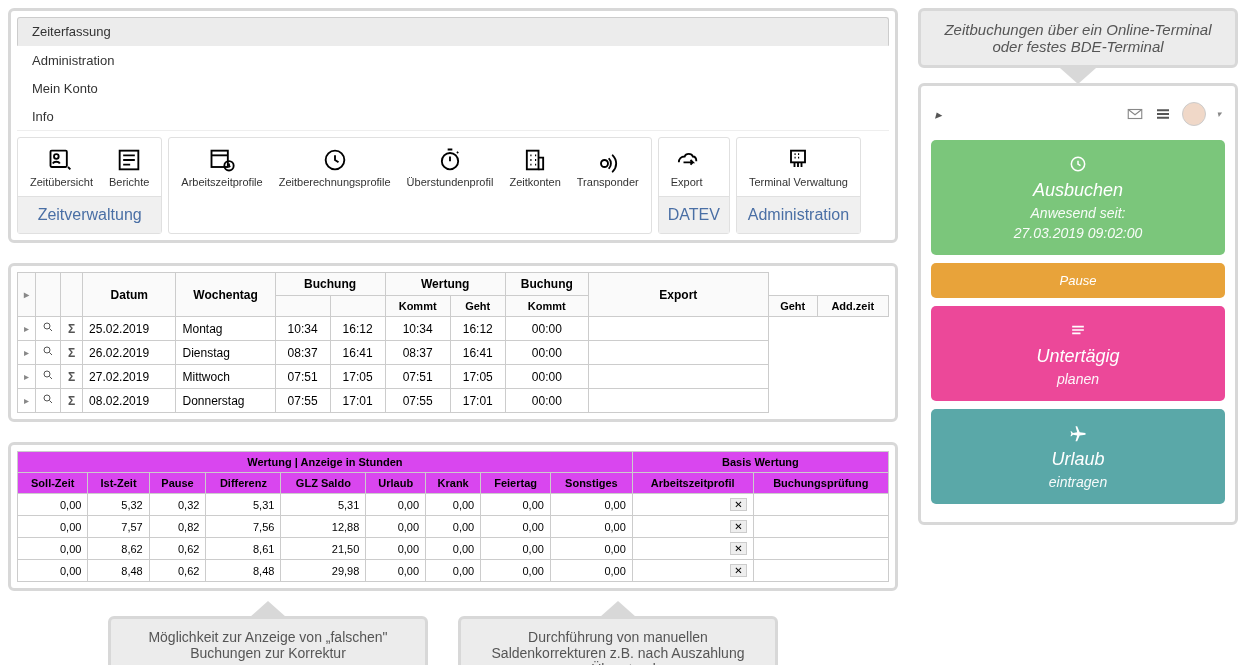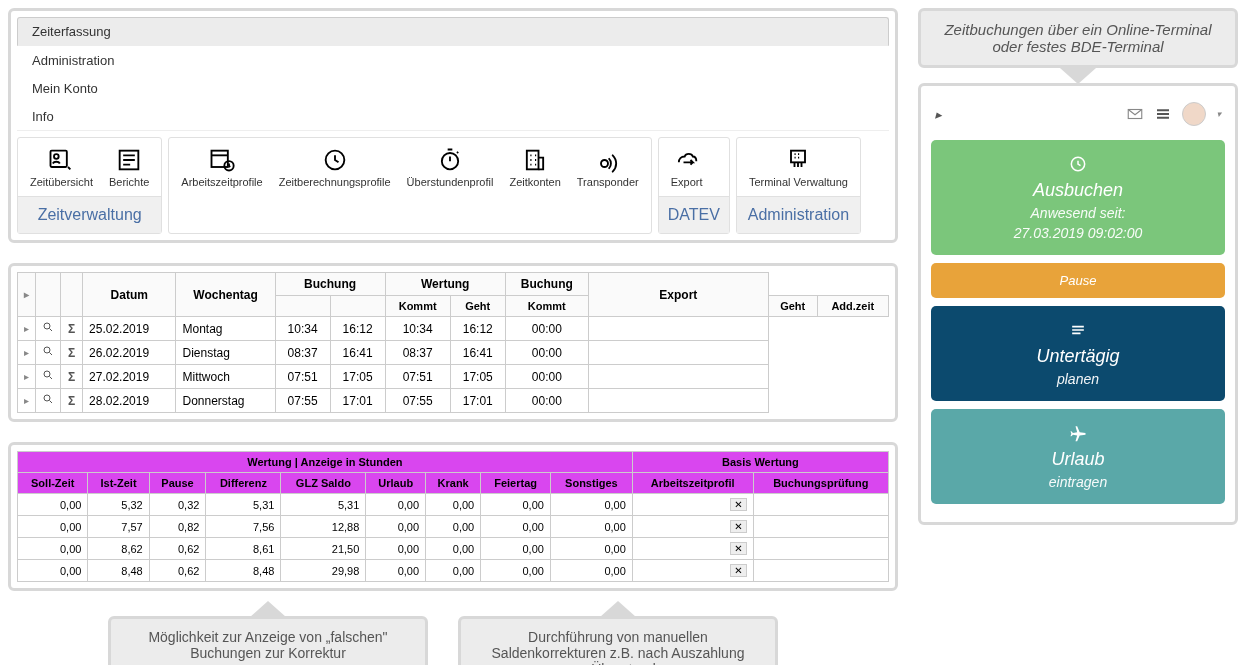--- a/index.html
+++ b/index.html
@@ -64,7 +64,7 @@
 .green { background: #7bc67b; }
 .orange { background: #e8a33a; padding: 10px; font-size: 13px; }
 .blue { background: #5a8bd6; }
-.bluegrey { background: #0c4a6e; }
+.bluegrey { background: #ec4899; }
 .teal { background: #5aa8a8; }
 </style>
 </head>

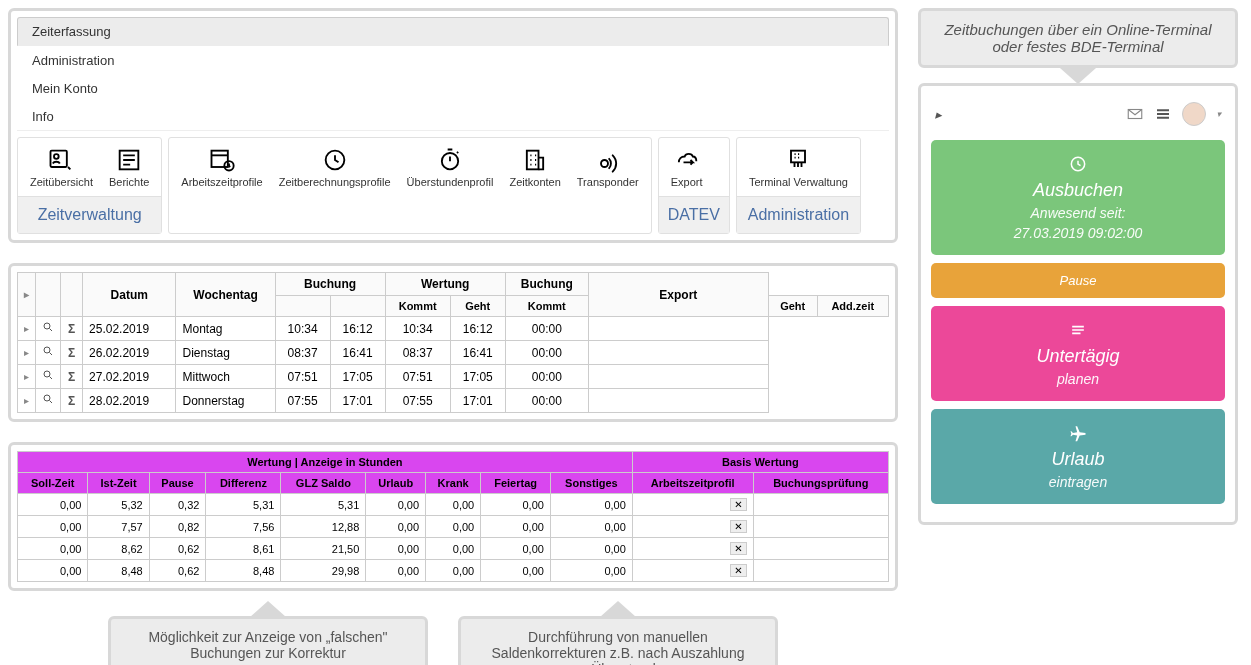--- a/index.html
+++ b/index.html
@@ -252,7 +252,7 @@
                 <path d="M15 15l5 5"></path>
               </svg></td>
             <td class="iconcell" style="font-weight:bold">Σ</td>
-            <td>28.02.2019</td>
+            <td>08.02.2019</td>
             <td>Donnerstag</td>
             <td class="num">07:55</td>
             <td class="num">17:01</td>

